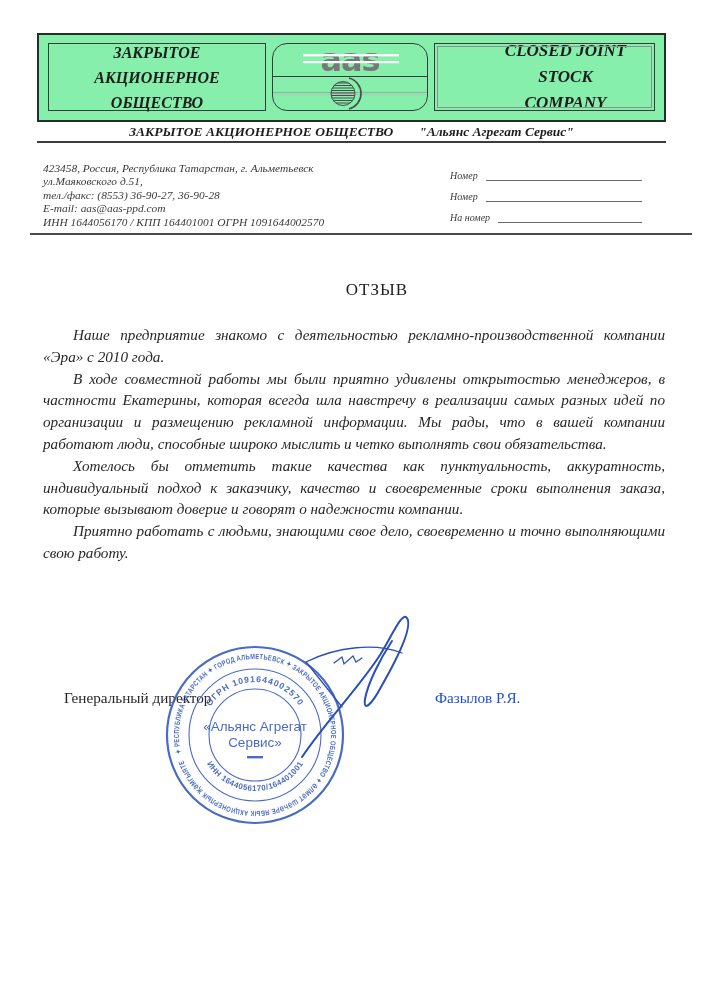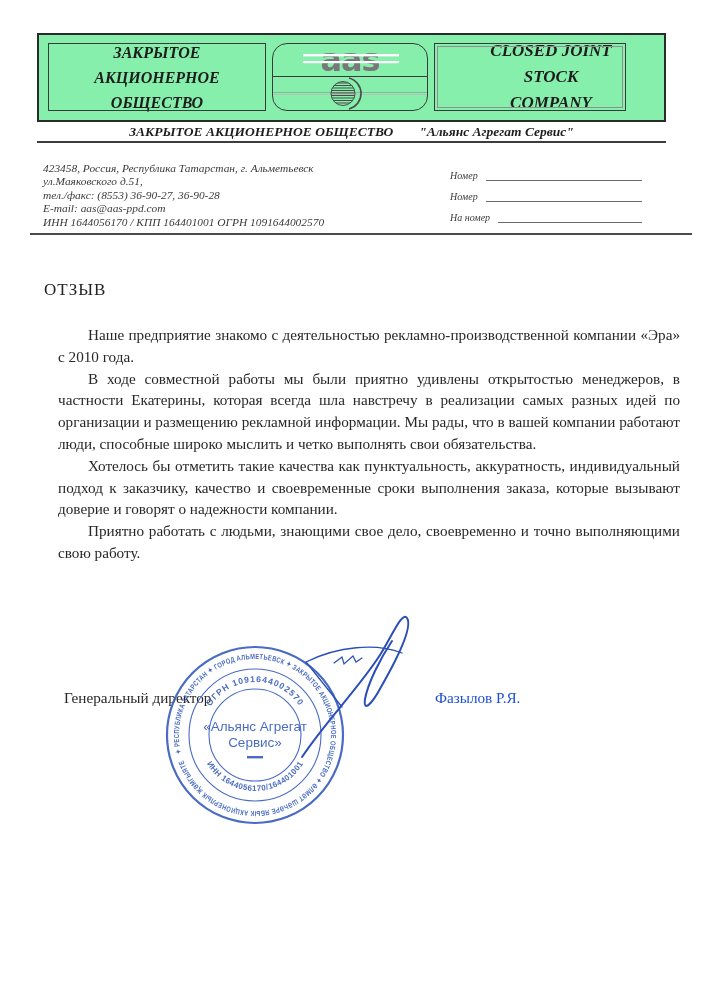--- a/index.html
+++ b/index.html
@@ -20,7 +20,7 @@
   }
   .hdr-left{left:9px;width:218px;font-weight:bold;font-style:italic;font-size:16px;line-height:25px;color:#1d1d1d;}
   .hdr-mid{left:233px;width:156px;padding:0;border-radius:15px;}
-  .hdr-right{left:395px;width:192px;font-weight:bold;font-style:italic;font-size:17px;line-height:26px;color:#1d1d1d;outline:1px solid #8f8f8f;outline-offset:-4px;padding-left:42px;}
+  .hdr-right{left:395px;width:221px;font-weight:bold;font-style:italic;font-size:17px;line-height:26px;color:#1d1d1d;outline:1px solid #8f8f8f;outline-offset:-4px;padding-left:42px;}
   .mid-row-top{width:100%;height:33px;border-bottom:1px solid #3a3a3a;box-sizing:border-box;display:flex;align-items:center;justify-content:center;}
   .mid-row-bot{width:100%;height:33px;display:flex;align-items:center;justify-content:center;}
   .caption{

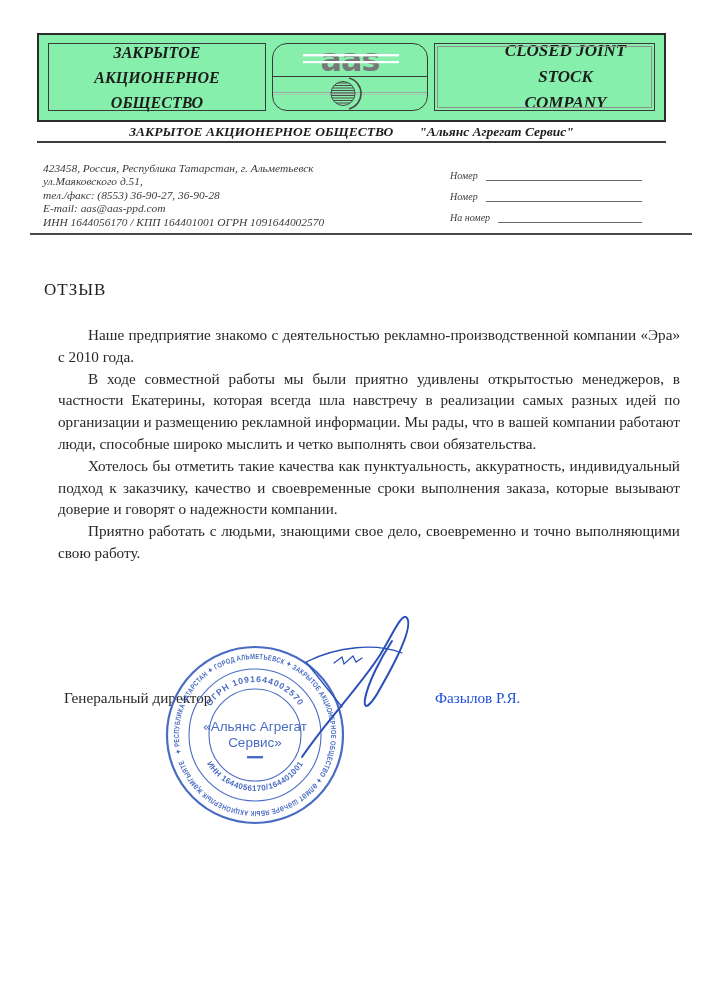--- a/index.html
+++ b/index.html
@@ -36,7 +36,7 @@
   .ref-line{flex:1;border-bottom:1px solid #6a6a6a;margin-left:8px;height:11px;}
   .main-rule{position:absolute;left:30px;top:233px;width:662px;height:2px;background:#4a4a4a;}
   
-  .doc-title{position:absolute;left:44px;top:280px;width:640px;font-size:17px;letter-spacing:1px;color:#222;}
+  .doc-title{position:absolute;left:57px;top:280px;width:640px;text-align:center;font-size:17px;letter-spacing:1px;color:#222;}
   .body-text{position:absolute;left:58px;top:324px;width:622px;}
   .body-text p{margin:0;text-indent:30px;text-align:justify;font-size:15.2px;line-height:21.8px;color:#272727;}
   

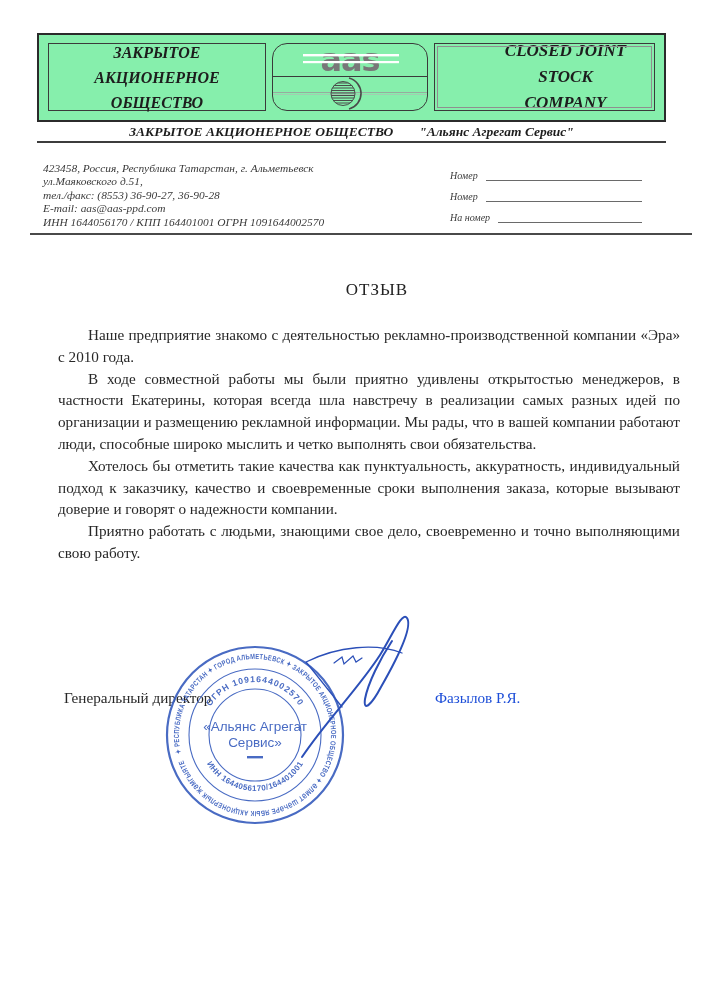--- a/index.html
+++ b/index.html
@@ -37,7 +37,7 @@
   .main-rule{position:absolute;left:30px;top:233px;width:662px;height:2px;background:#4a4a4a;}
   
   .doc-title{position:absolute;left:57px;top:280px;width:640px;text-align:center;font-size:17px;letter-spacing:1px;color:#222;}
-  .body-text{position:absolute;left:58px;top:324px;width:622px;}
+  .body-text{position:absolute;left:43px;top:324px;width:622px;font-style:italic;}
   .body-text p{margin:0;text-indent:30px;text-align:justify;font-size:15.2px;line-height:21.8px;color:#272727;}
   
   .sig-title{position:absolute;left:64px;top:689px;font-size:15.2px;color:#272727;}

